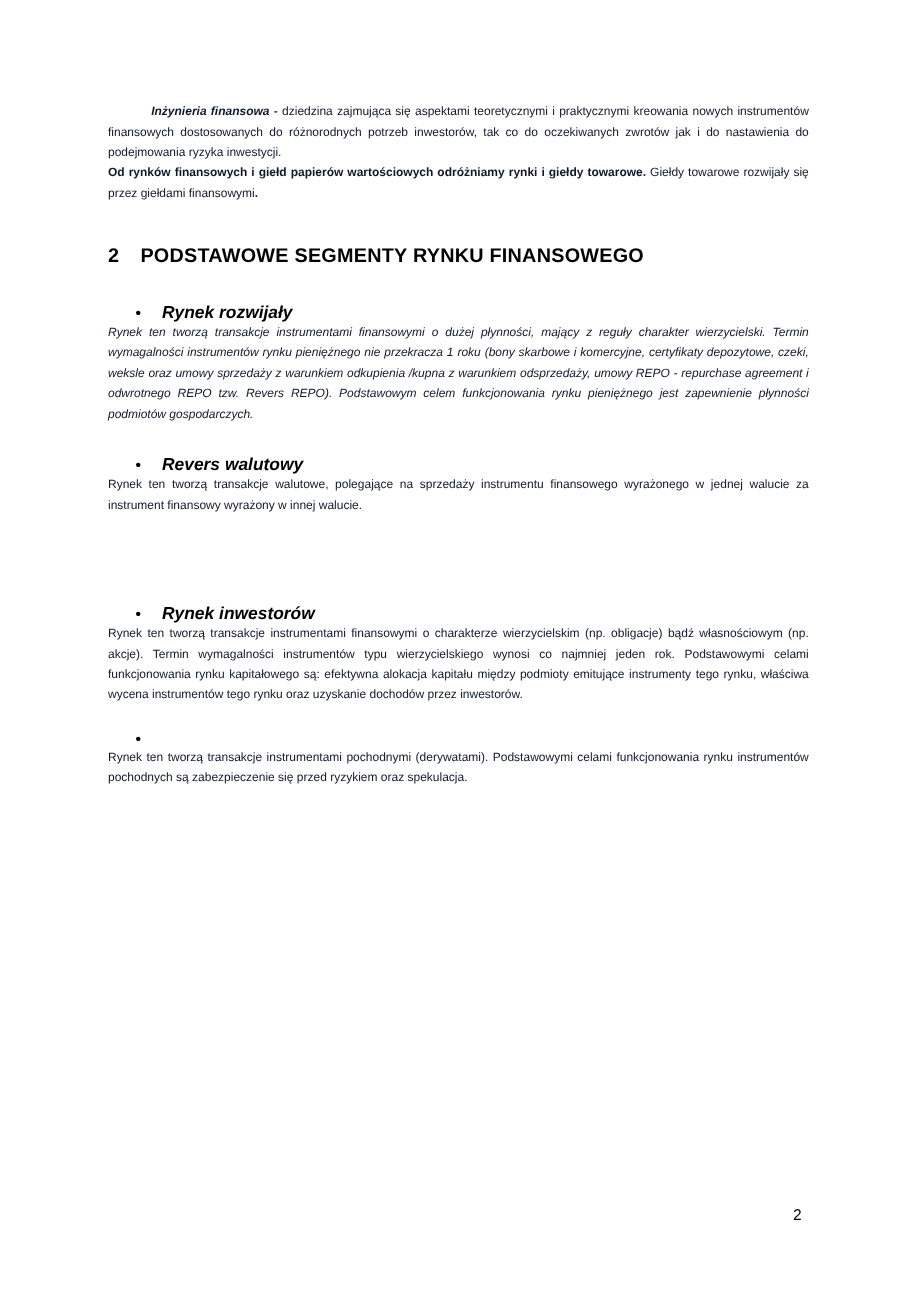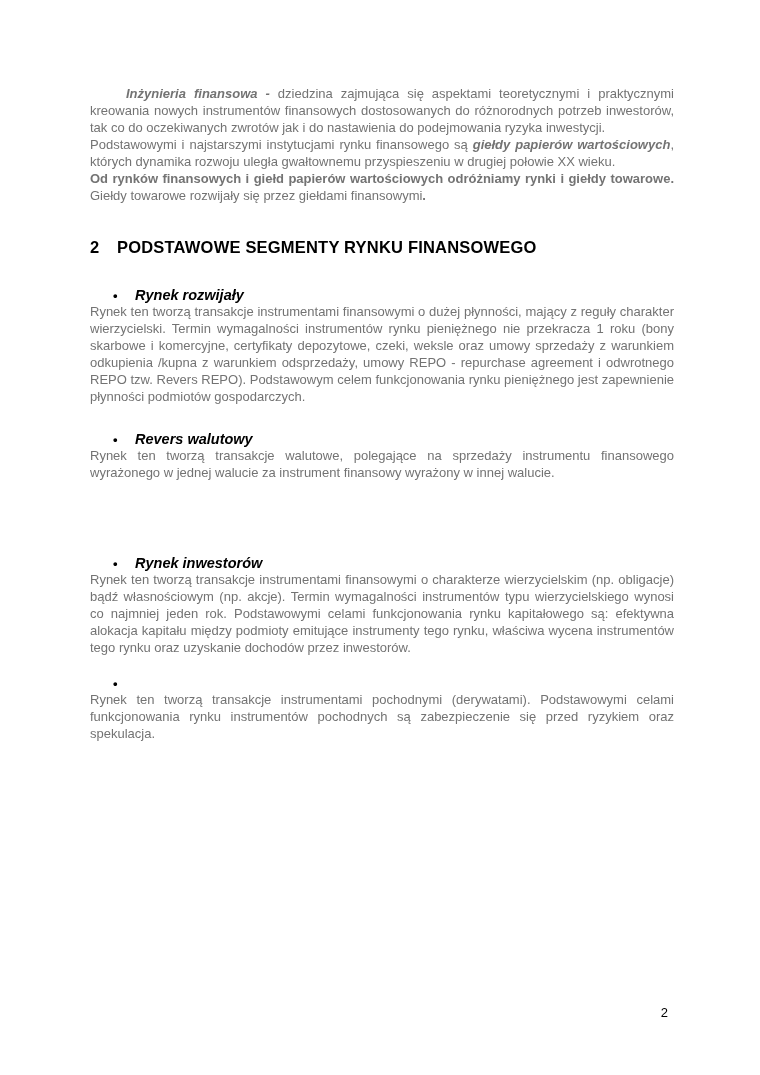--- a/index.html
+++ b/index.html
@@ -24,10 +24,10 @@
   }
   p.para {
     margin: 0;
-    font-size: 13px;
+    font-size: 10px;
     line-height: 17px;
     text-align: justify;
-    color: #737373;
+    color: #0f172a;
   }
   span.b { font-weight: bold; }
   span.i { font-style: italic; }

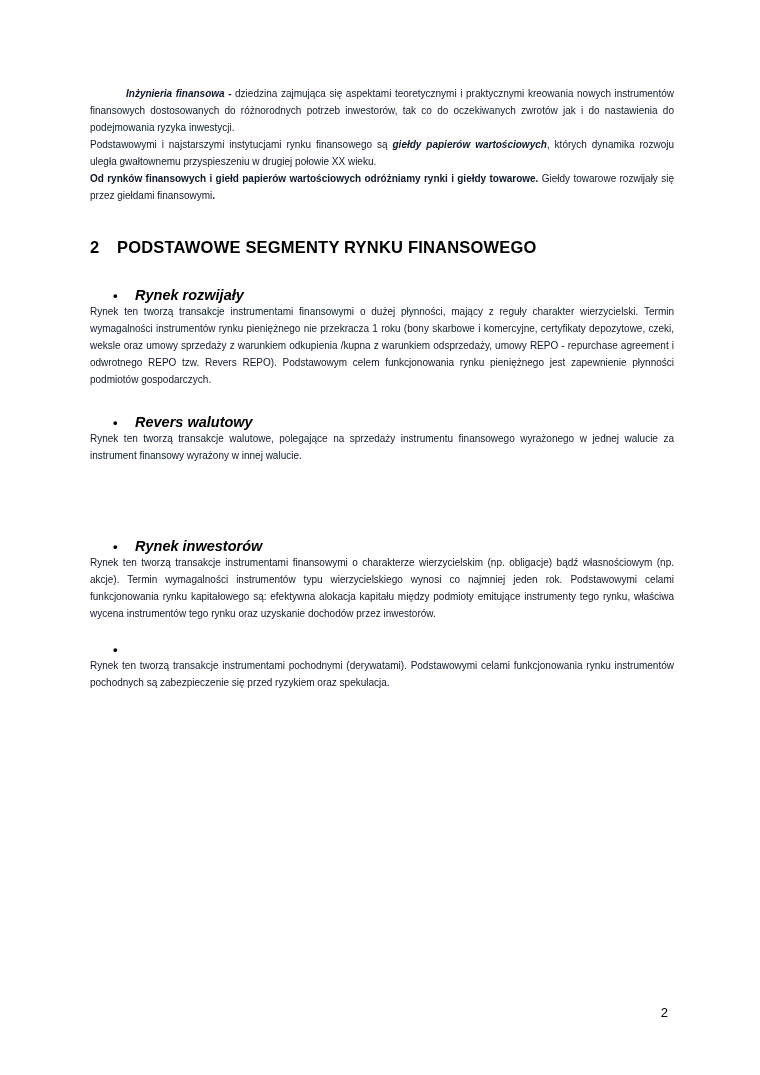--- a/index.html
+++ b/index.html
@@ -92,7 +92,6 @@
 <div class="page">
   <div class="content">
       <p class="para c-p1"><span class="b i">Inżynieria finansowa - </span><span>dziedzina zajmująca się aspektami teoretycznymi i praktycznymi kreowania nowych instrumentów finansowych dostosowanych do różnorodnych potrzeb inwestorów, tak co do oczekiwanych zwrotów jak i do nastawienia do podejmowania ryzyka inwestycji.</span></p>
-      <p class="para c-p2"><span>Podstawowymi i najstarszymi instytucjami rynku finansowego są </span><span class="b i">giełdy papierów wartościowych</span><span>, których dynamika rozwoju uległa gwałtownemu przyspieszeniu w drugiej połowie XX wieku.</span></p>
       <p class="para c-p4"><span class="b">Od rynków finansowych i giełd papierów wartościowych odróżniamy rynki i giełdy towarowe.</span><span> Giełdy towarowe rozwijały się przez giełdami finansowymi</span><span class="b">.</span></p>
       <h2 class="heading">
         <span class="h-num">2</span>

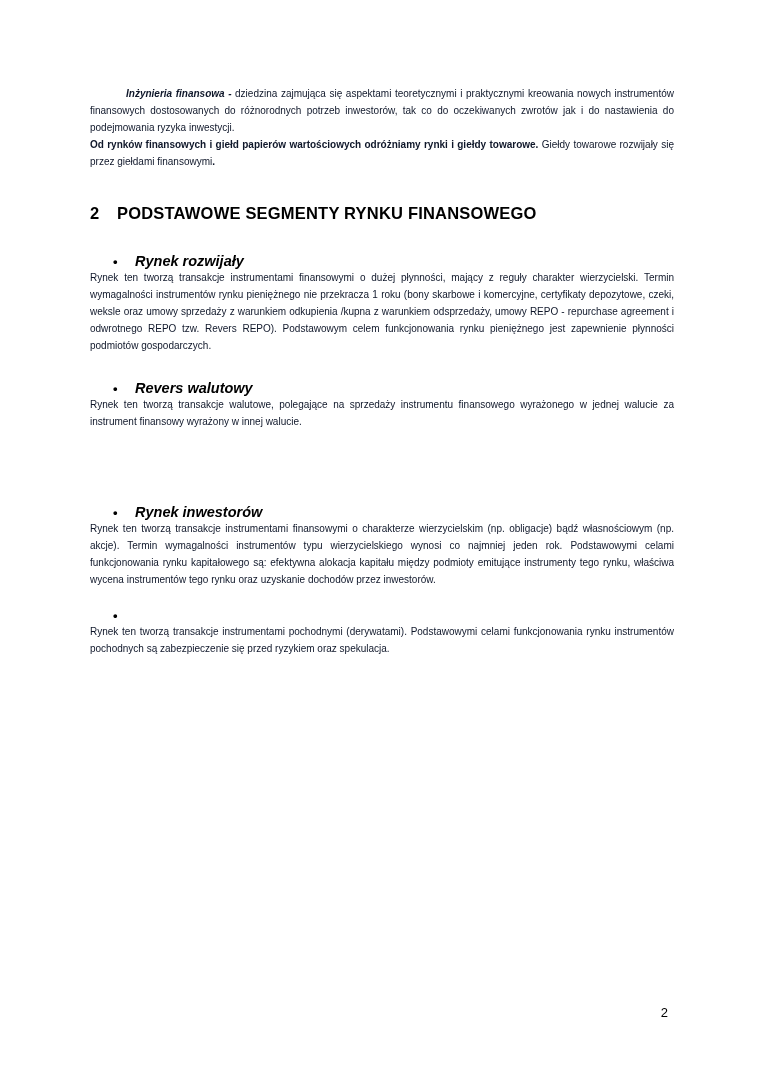--- a/index.html
+++ b/index.html
@@ -70,7 +70,7 @@
     font-size: 13px;
   }
   .c-b1  { margin-top: 30px; }
-  .c-pb1 { margin-top: 14px; }
+  .c-pb1 { margin-top: 14px; font-style: italic; }
   .c-b2  { margin-top: 26px; }
   .c-pb2 { margin-top: 17px; }
   .c-b3  { margin-top: 74px; }

